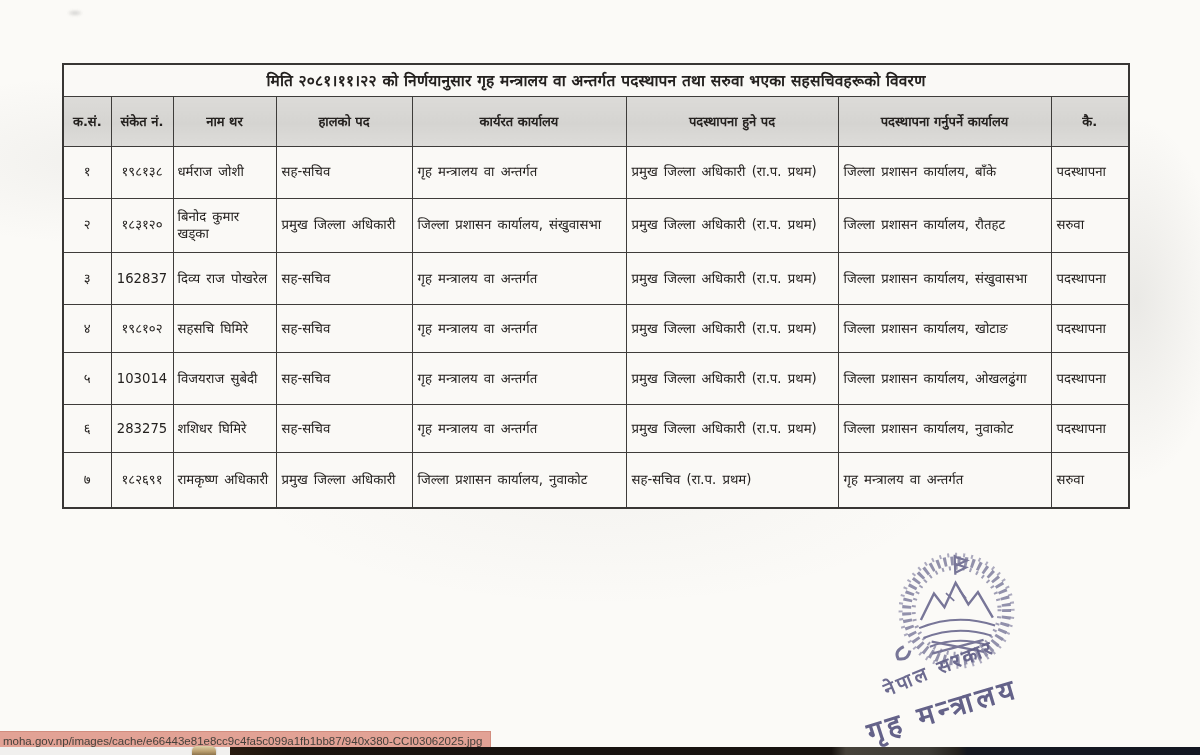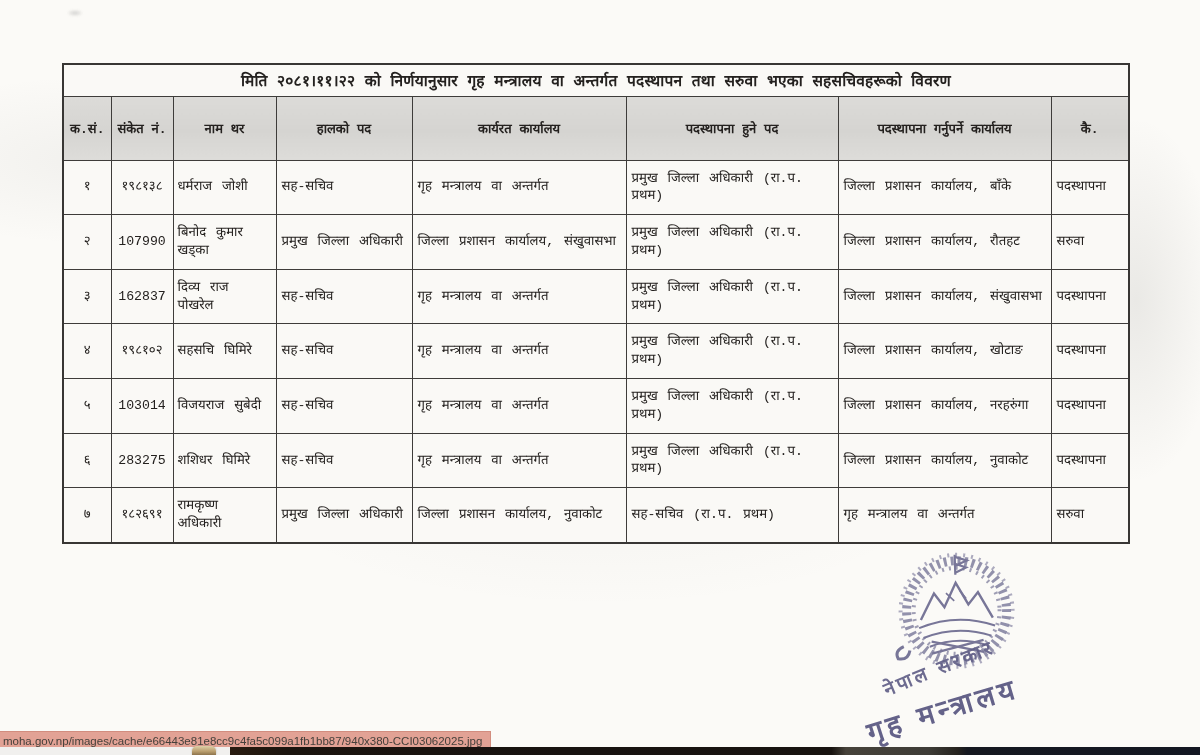--- a/index.html
+++ b/index.html
@@ -38,7 +38,7 @@
     vertical-align: middle;
     overflow: hidden;
   }
-  table.doc { border: 2px solid #383634; font-family: Liberation Mono, monospace; }
+  table.doc { border: 2px solid #383634; }
   td.title-cell {
     font-size: 15.5px; font-weight: bold; text-align: center;
     height: 32px; background: #faf9f6; letter-spacing: 0.2px;

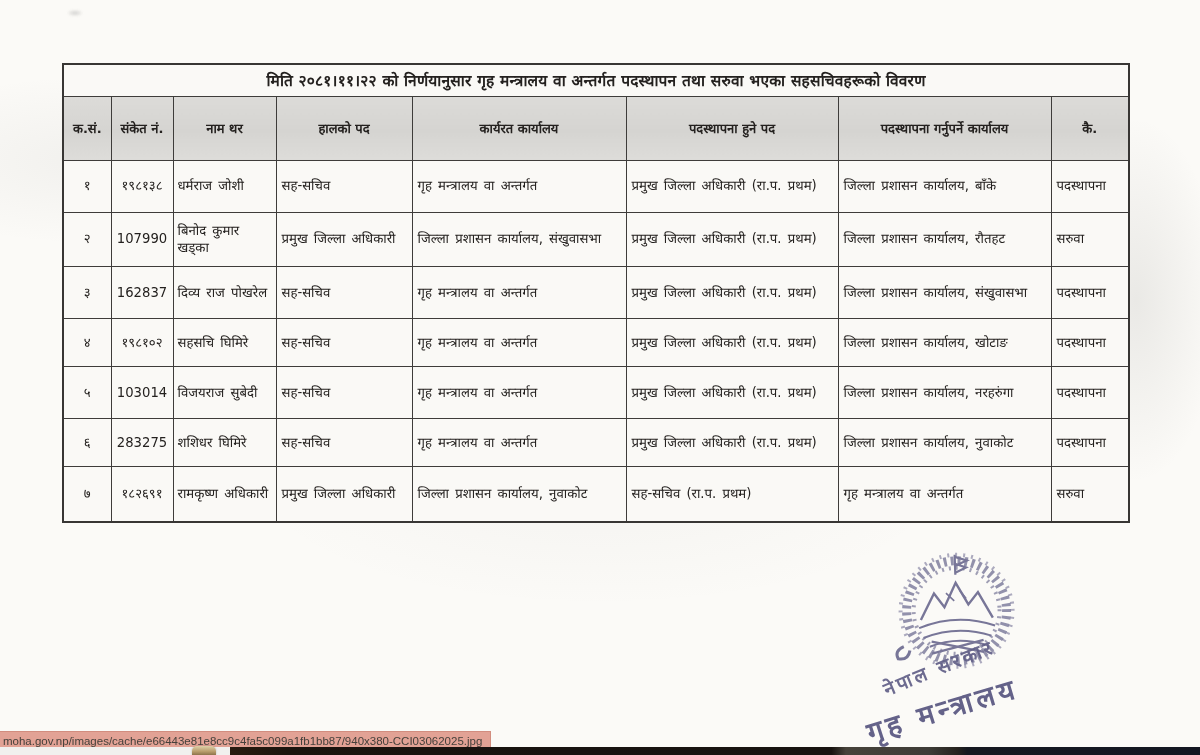--- a/index.html
+++ b/index.html
@@ -44,7 +44,7 @@
     height: 32px; background: #faf9f6; letter-spacing: 0.2px;
   }
   tr.head-row th {
-    height: 64px; font-size: 13px; font-weight: bold; text-align: center;
+    height: 50px; font-size: 13px; font-weight: bold; text-align: center;
     background: #d9d8d5;
     background: linear-gradient(180deg, #dcdbd8 0%, #d5d4d1 55%, #dddcd9 100%);
     padding: 2px;

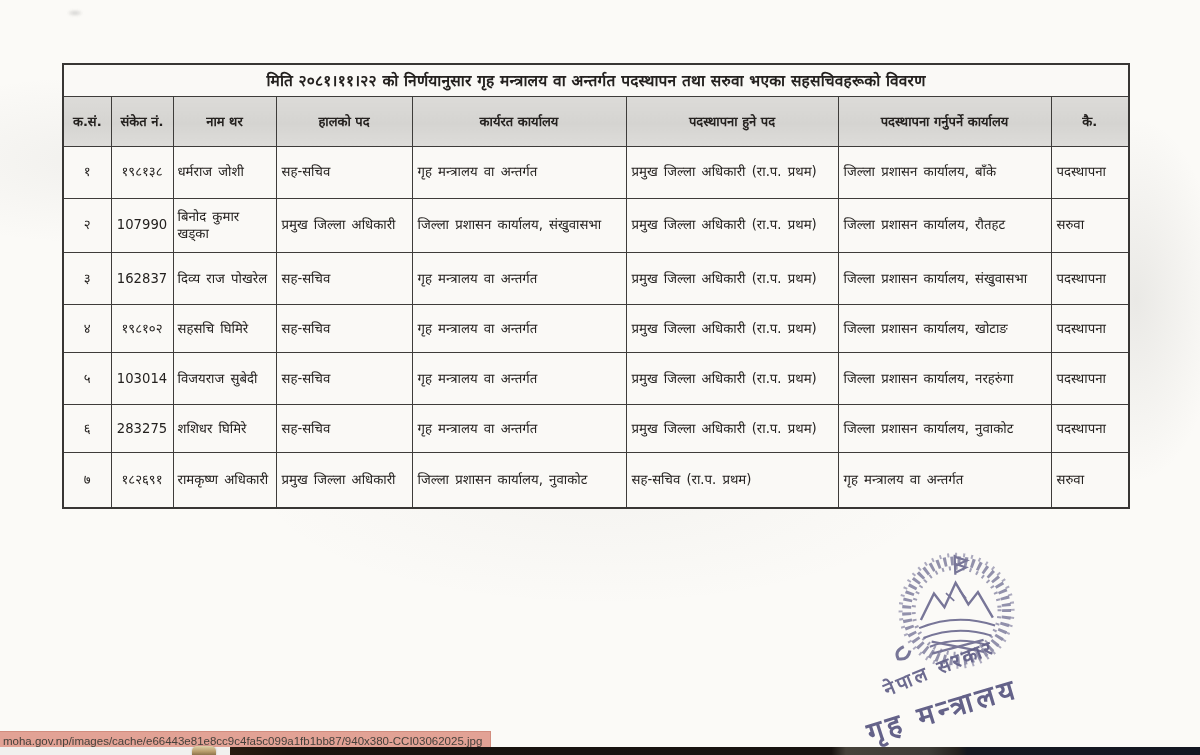--- a/index.html
+++ b/index.html
@@ -138,7 +138,7 @@
       </tr>
       <tr class="data-row" style="height:53px">
         <td class="c-sn">२</td>
-        <td class="c-code">107990</td>
+        <td class="c-code">१८३१२०</td>
         <td class="c-name">बिनोद कुमार खड्का</td>
         <td>प्रमुख जिल्ला अधिकारी</td>
         <td>जिल्ला प्रशासन कार्यालय, संखुवासभा</td>

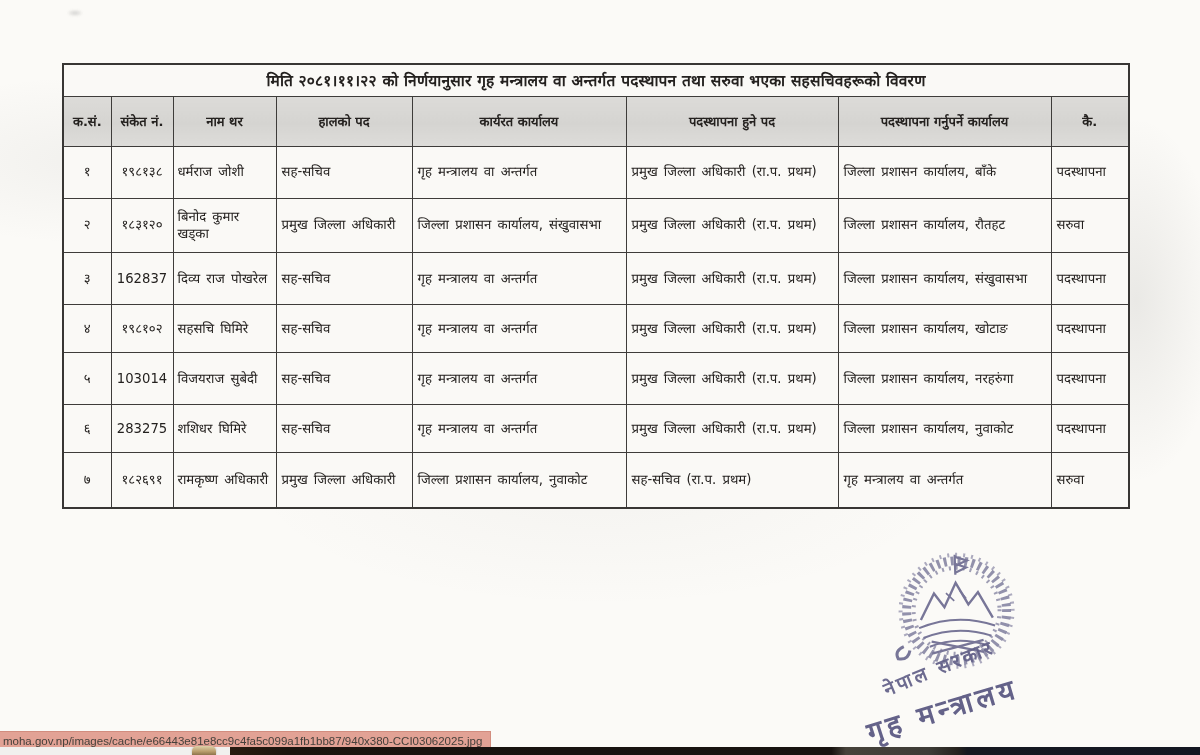--- a/index.html
+++ b/index.html
@@ -173,7 +173,7 @@
         <td>सह-सचिव</td>
         <td>गृह मन्त्रालय वा अन्तर्गत</td>
         <td>प्रमुख जिल्ला अधिकारी (रा.प. प्रथम)</td>
-        <td>जिल्ला प्रशासन कार्यालय, नरहरुंगा</td>
+        <td>जिल्ला प्रशासन कार्यालय, ओखलढुंगा</td>
         <td>पदस्थापना</td>
       </tr>
       <tr class="data-row" style="height:48px">

